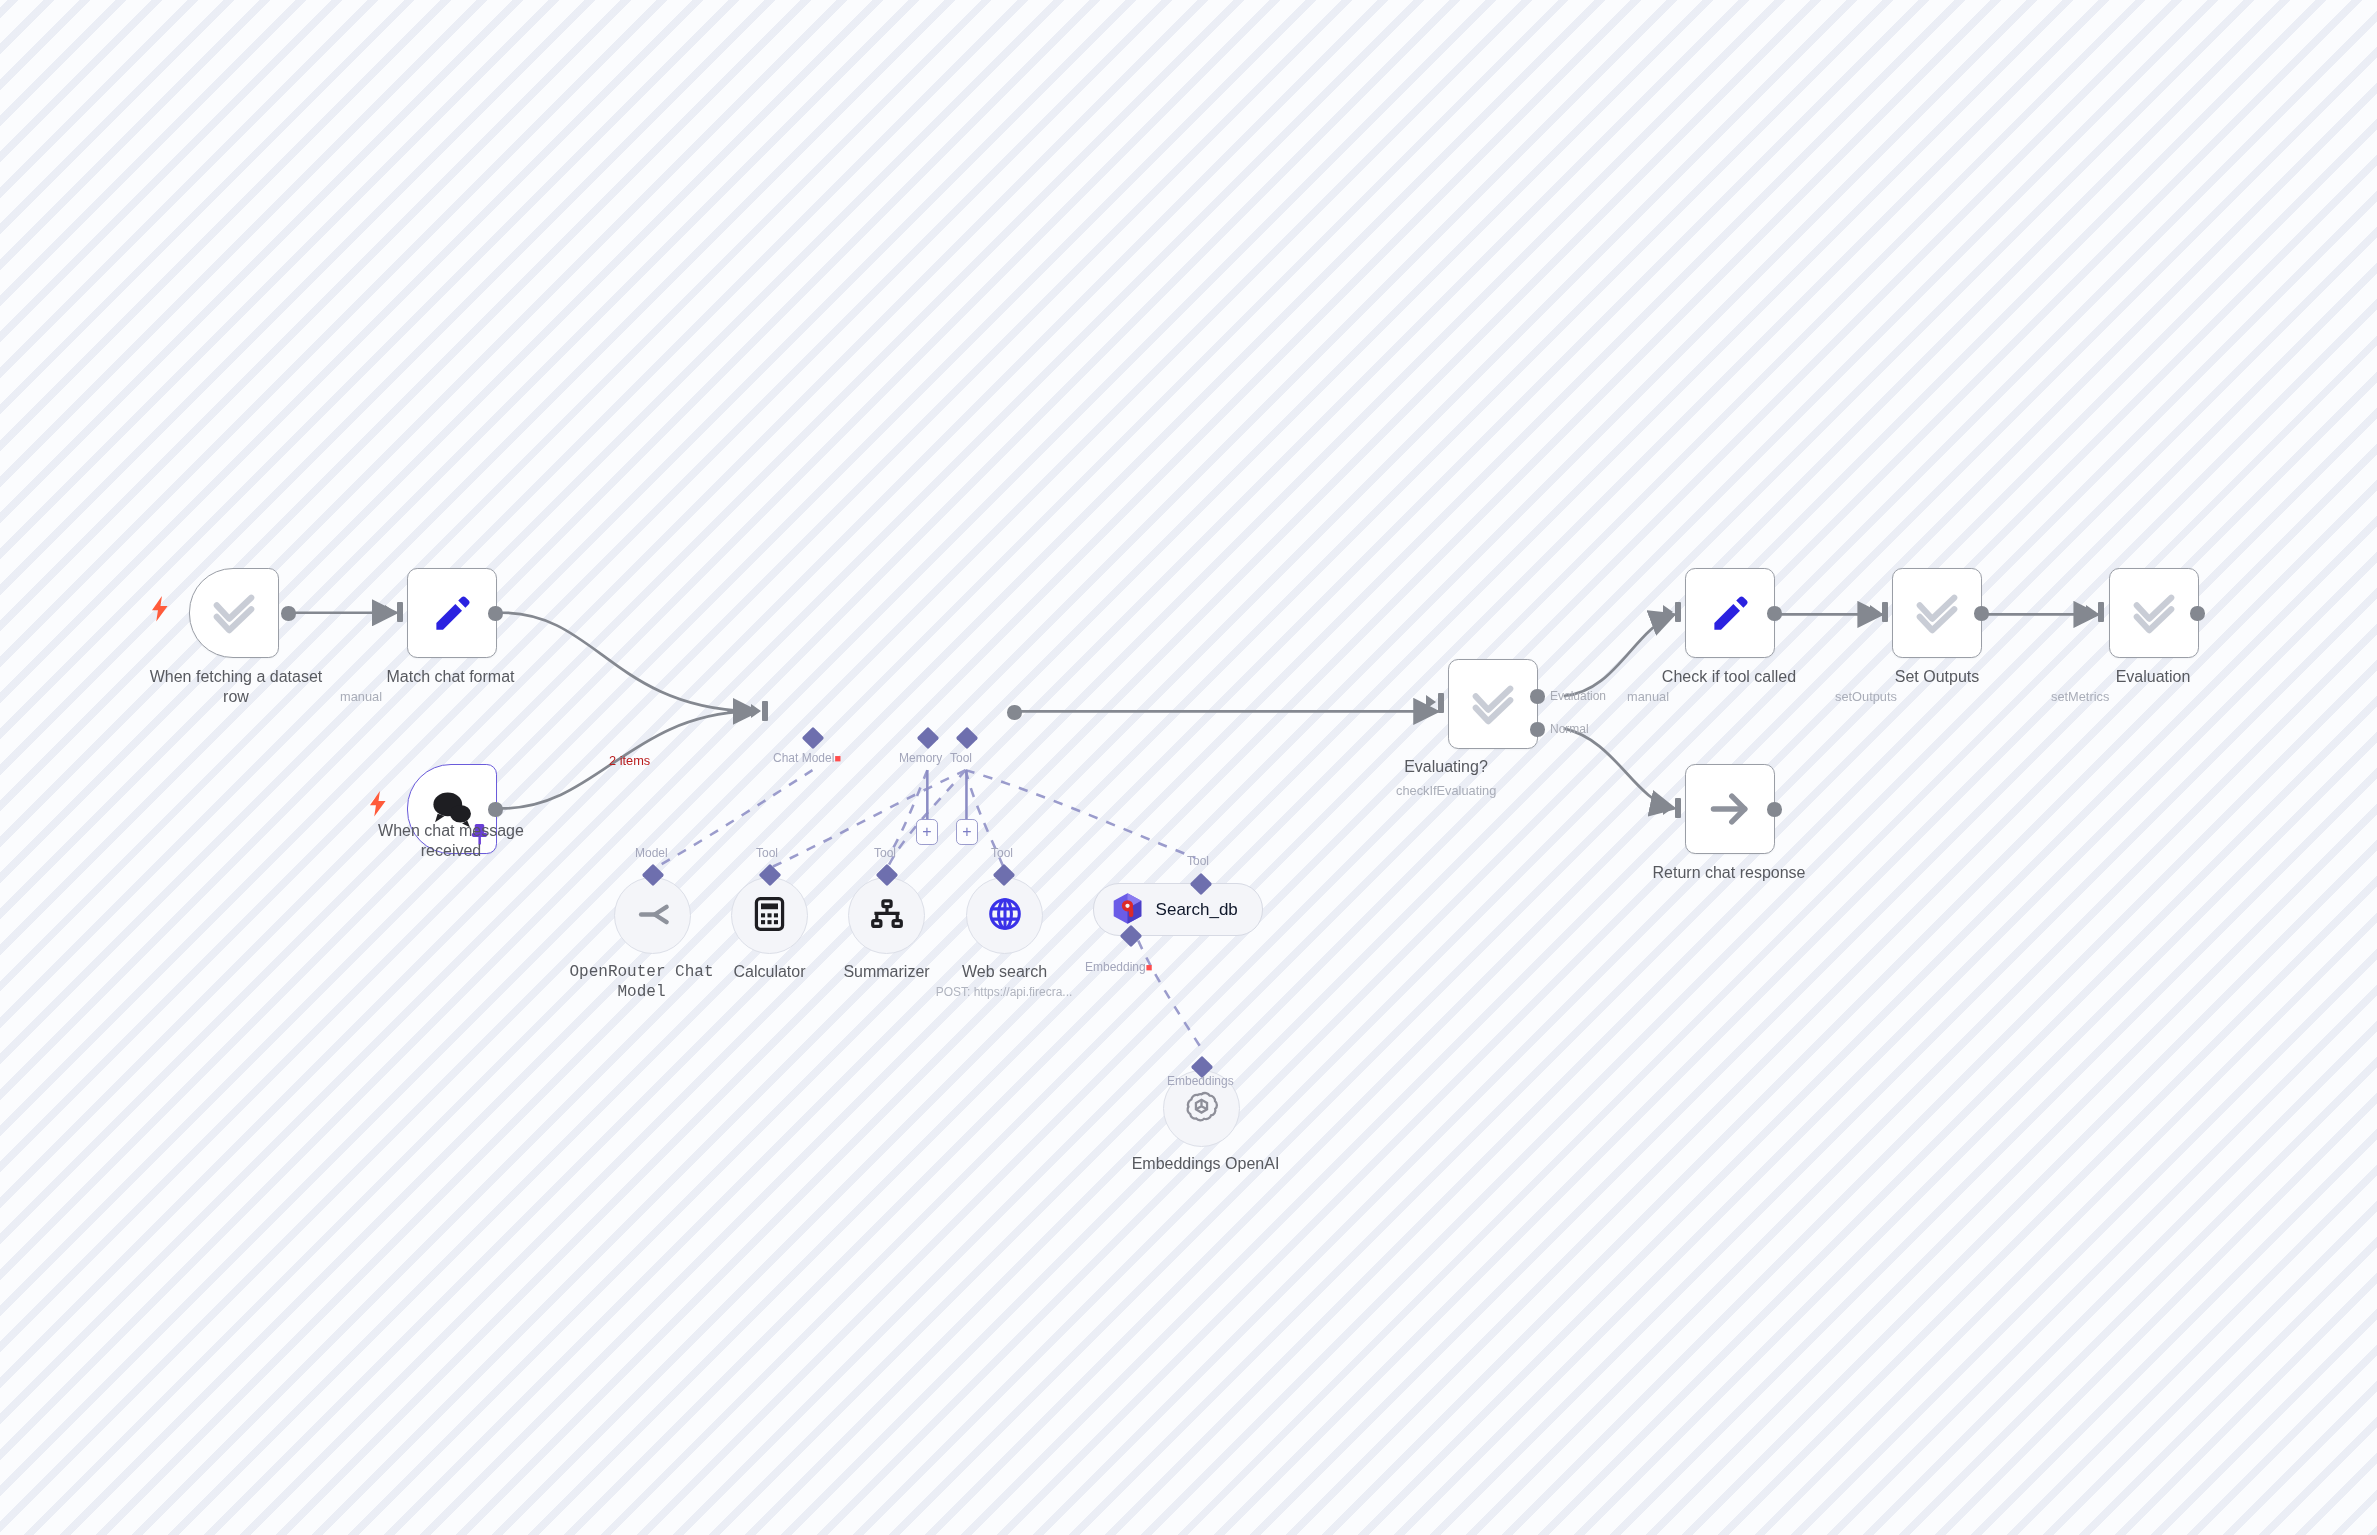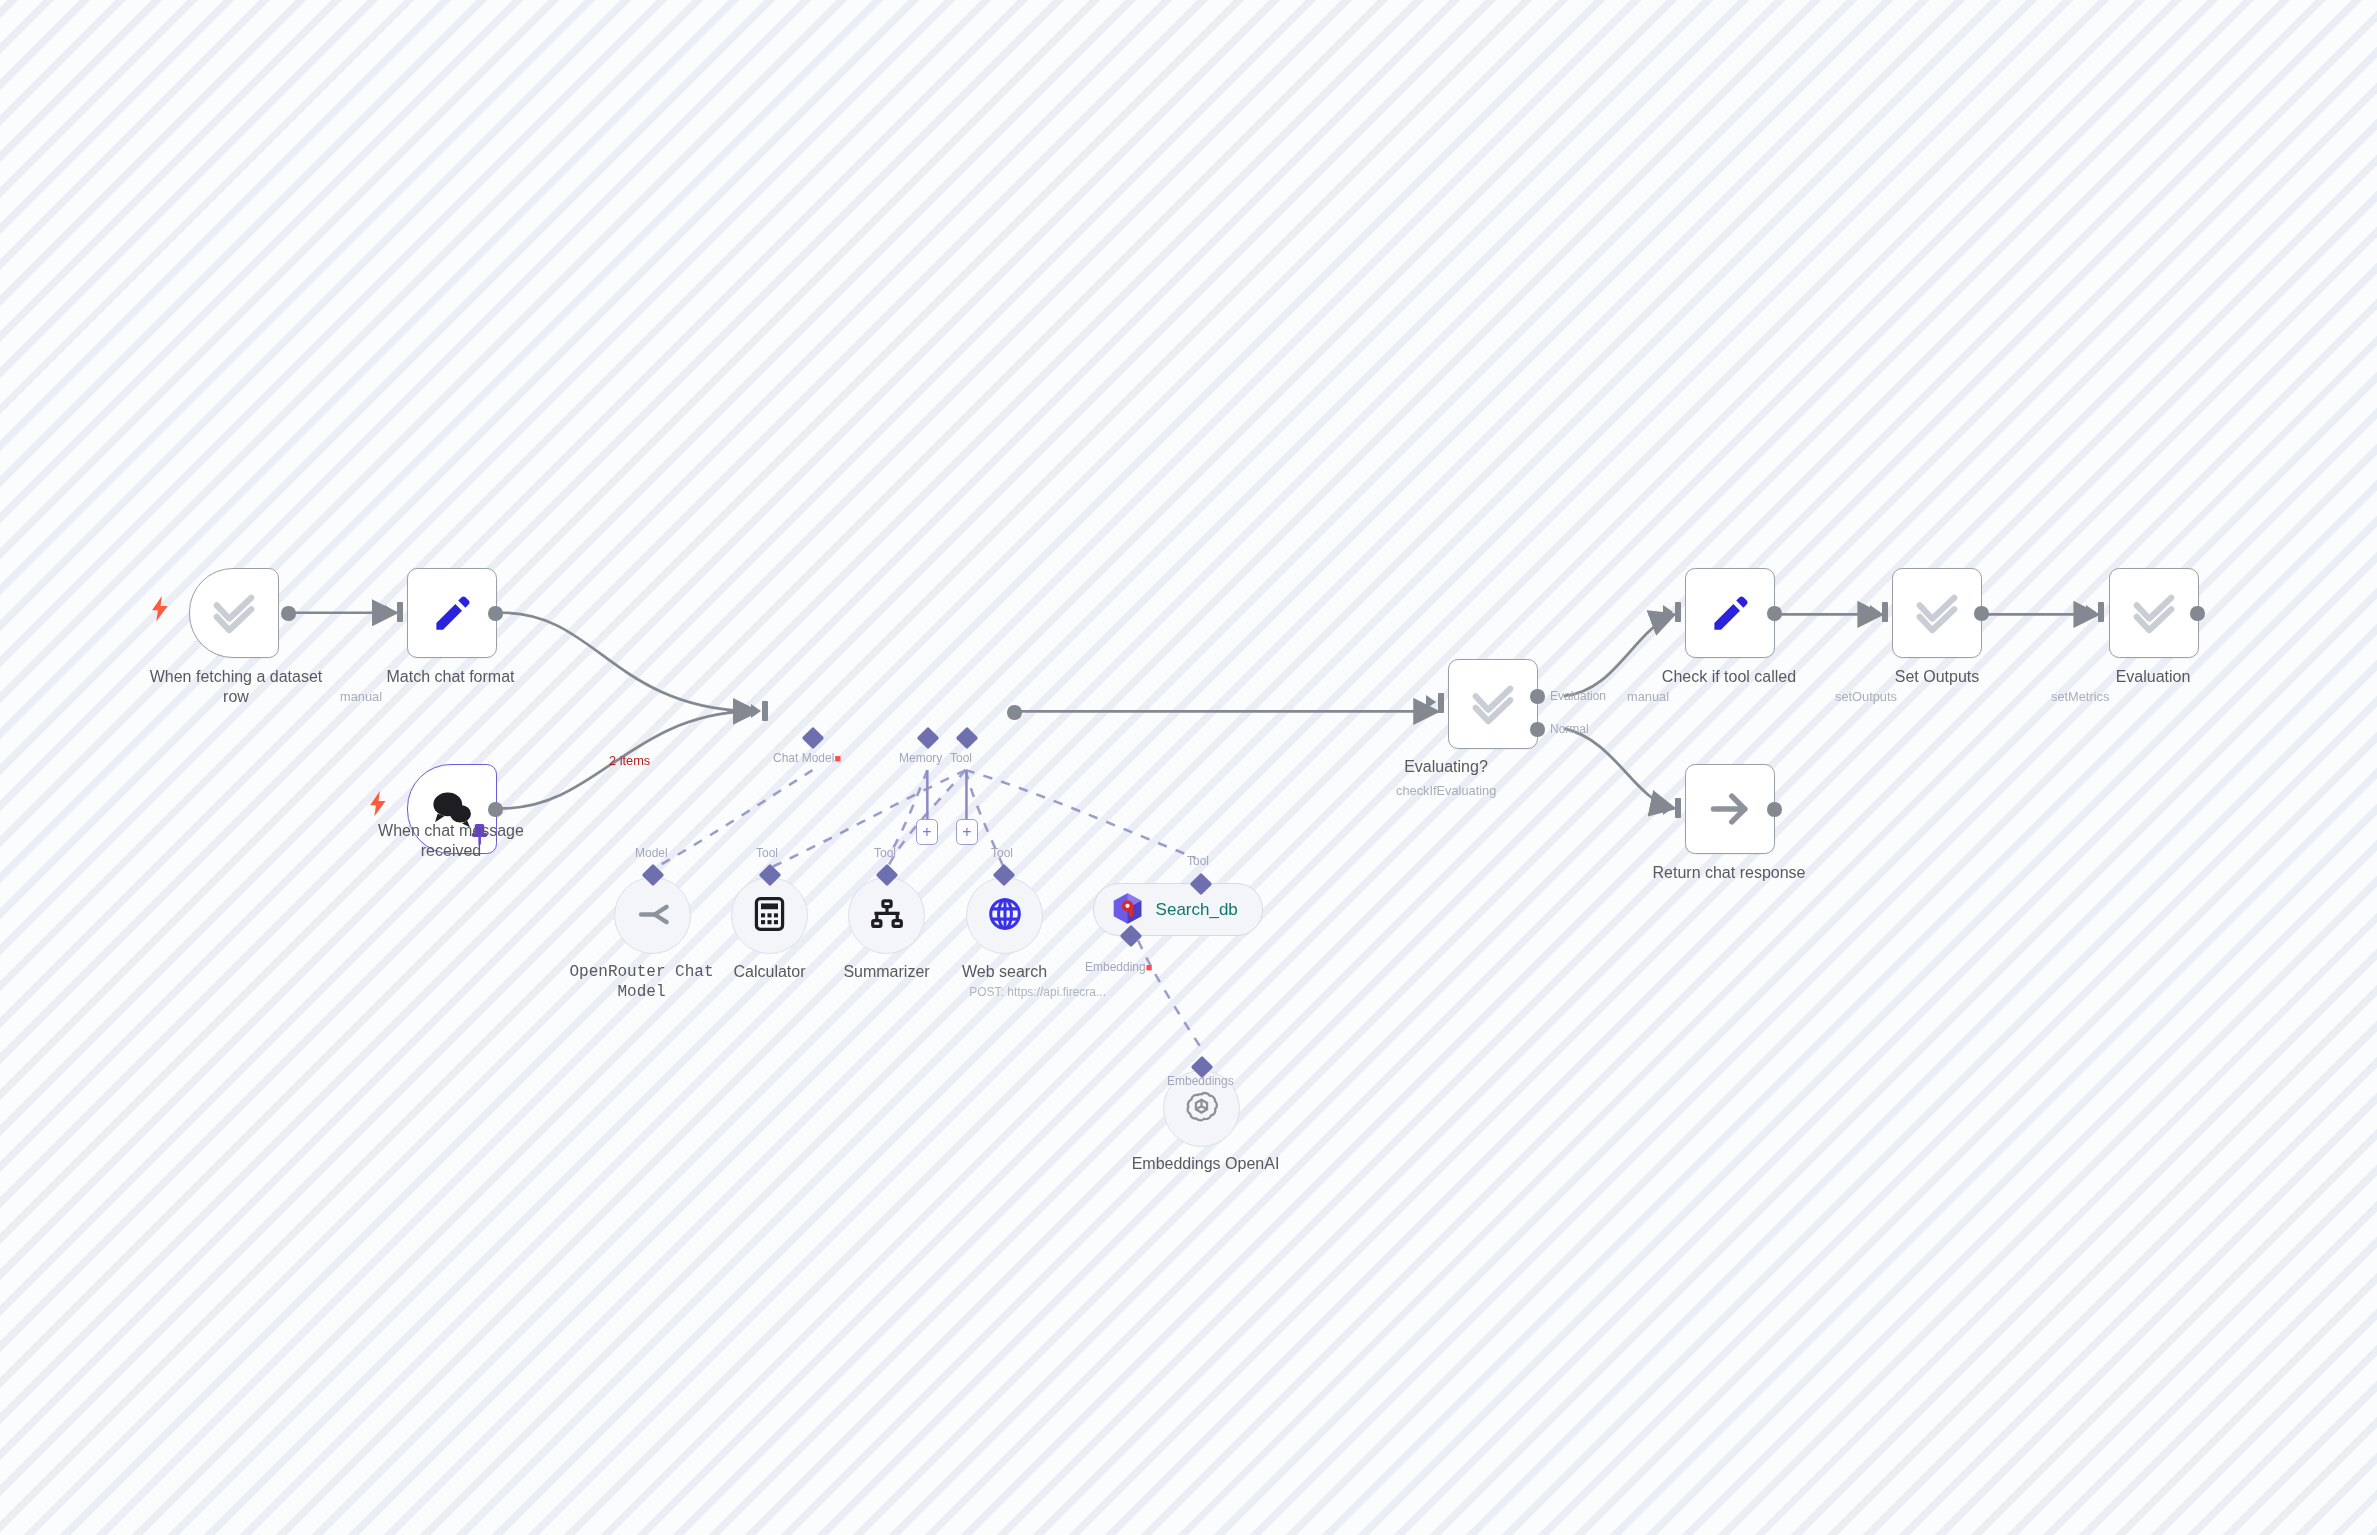--- a/index.html
+++ b/index.html
@@ -40,7 +40,7 @@
     width:170px;height:53px;border:1.7px solid #d7dae4;border-radius:26px;background:#f4f5f9;
     display:flex;align-items:center;padding-left:19px;gap:13.6px;box-sizing:border-box;
   }
-  .pillbox .title{font-size:17px;color:#0f766e;}
+  .pillbox .title{font-size:17px;color:#0f172a;}
 
   .subnode{
     width:77px;height:77px;border:1.7px solid #dcdfe8;border-radius:50%;background:#f4f5f9;

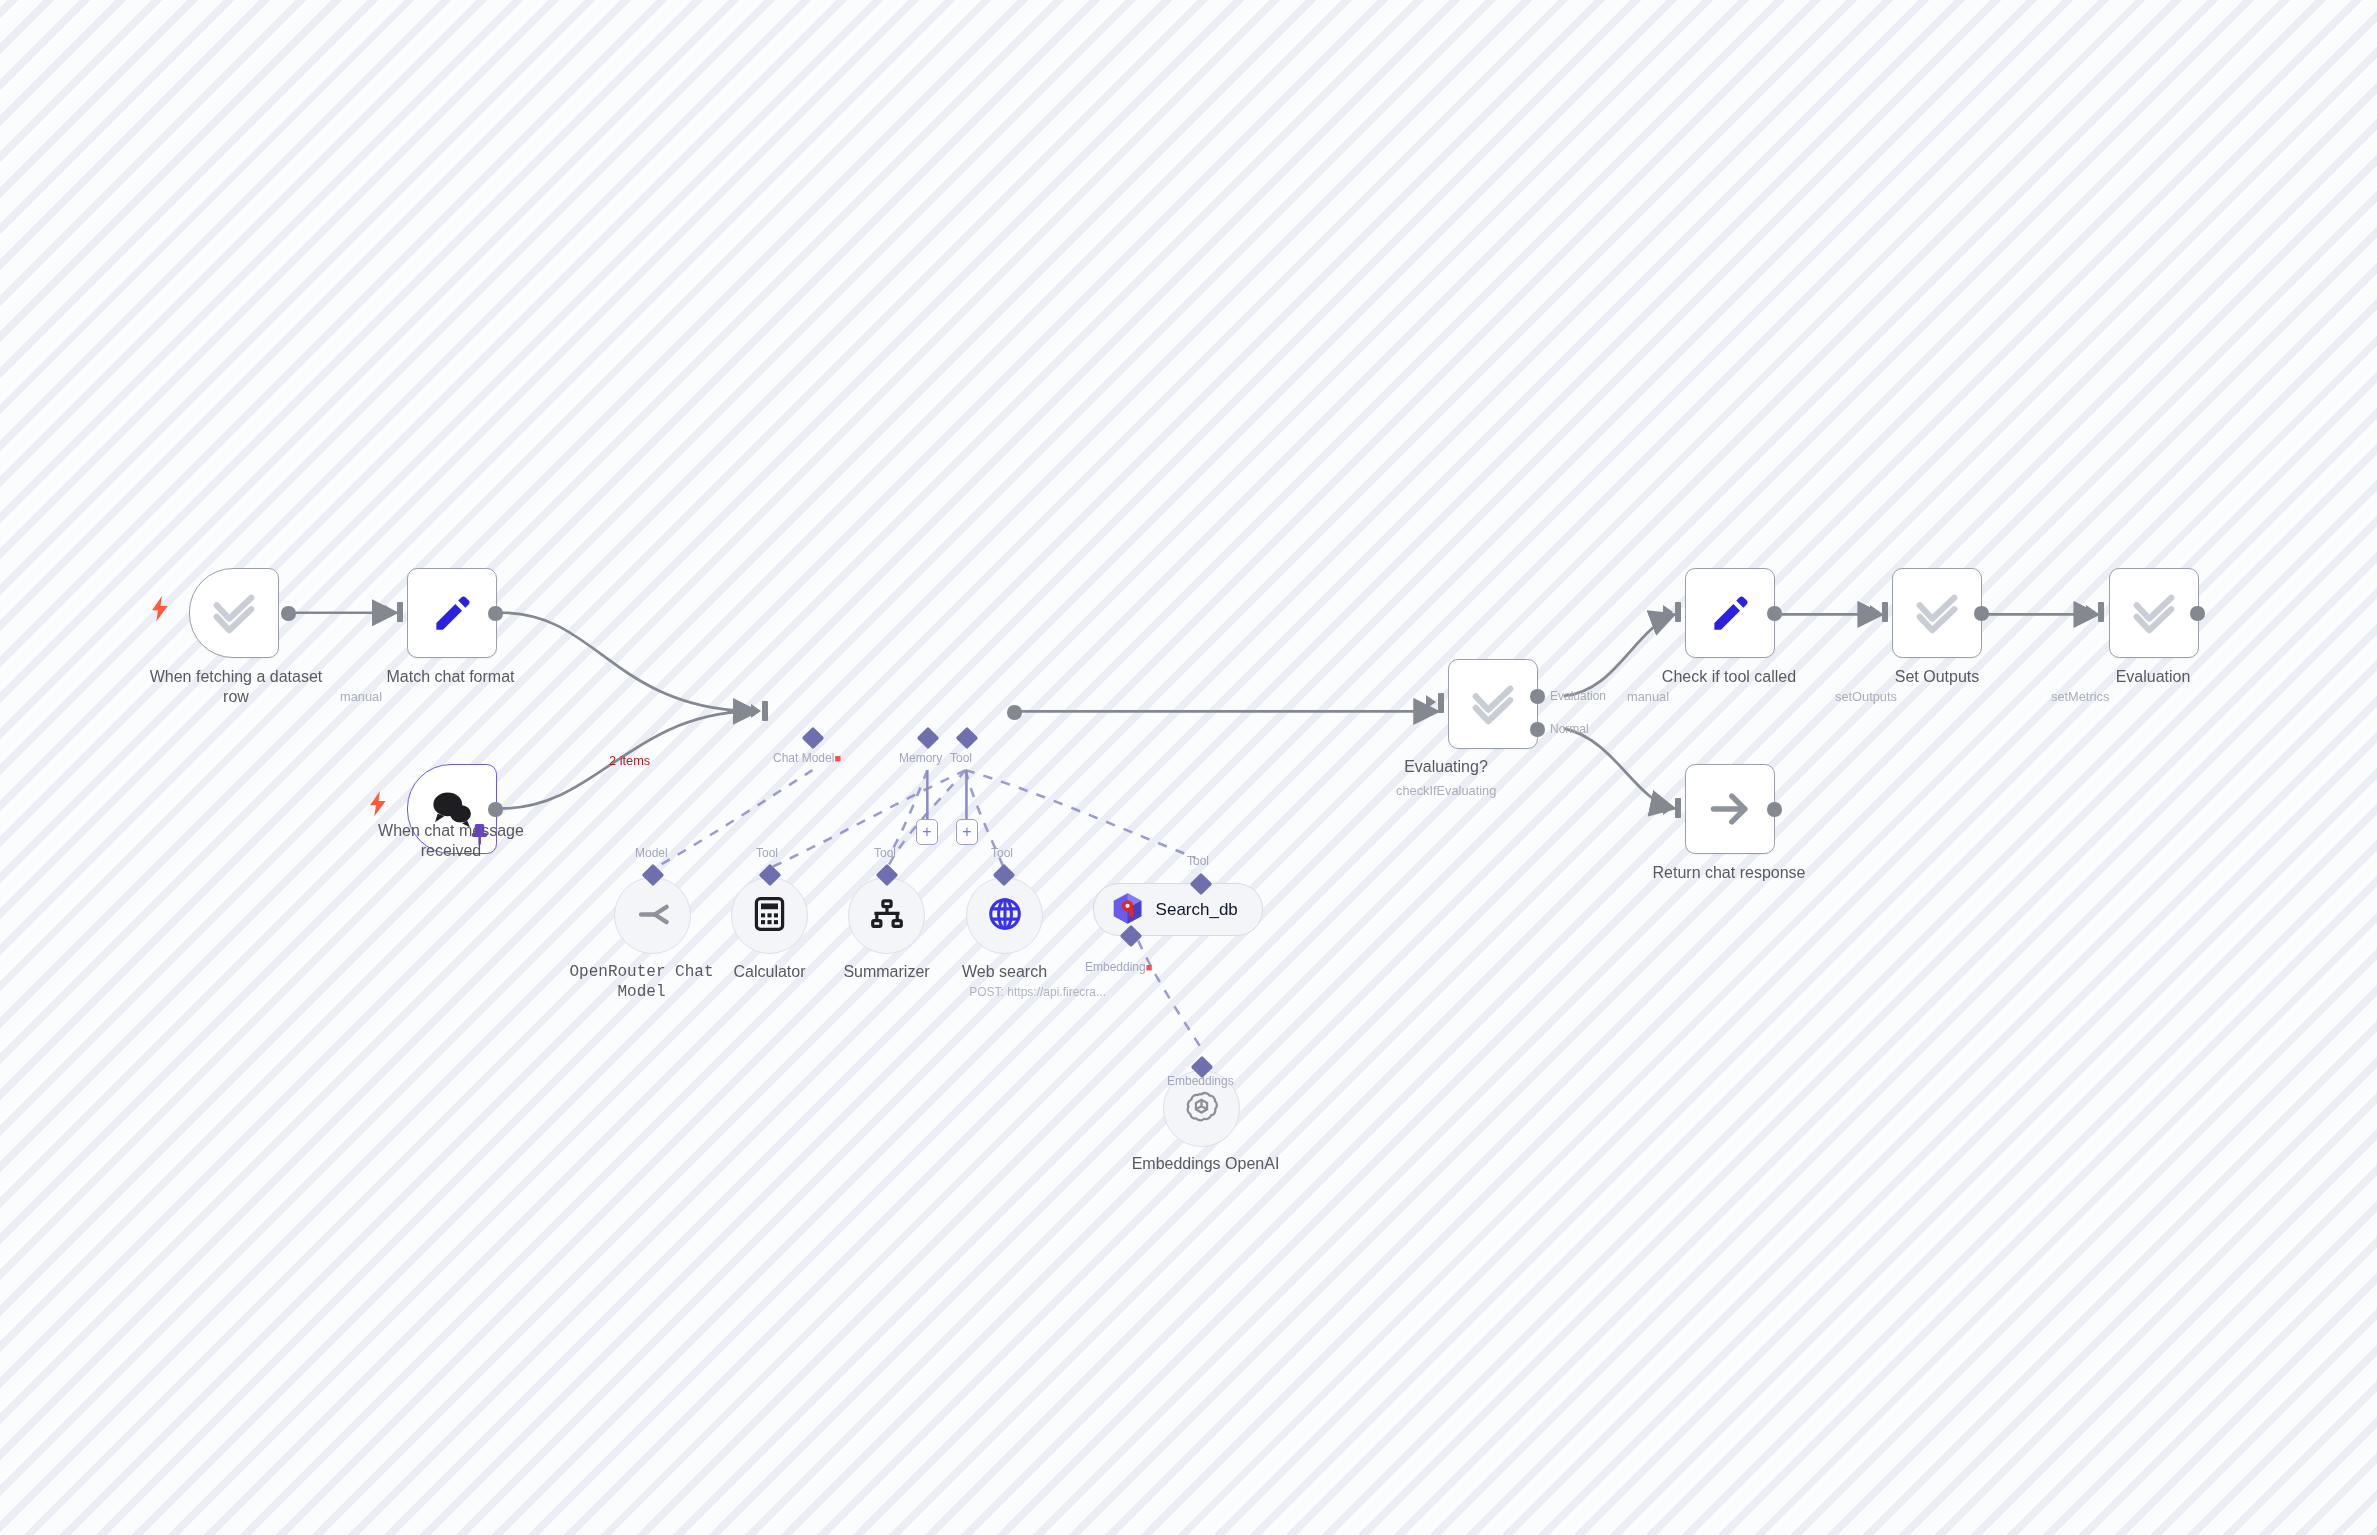--- a/index.html
+++ b/index.html
@@ -284,7 +284,7 @@
   <div class="diamond" style="left:996px;top:867px;"></div>
   <div class="portlabel" style="left:991px;top:846px;">Tool</div>
   <div class="caption" style="left:928px;top:962px;width:153px;">Web search</div>
-  <div class="urlcaption" style="left:902px;top:985px;width:204px;text-align:right;">POST: https://api.firecra...</div>
+  <div class="urlcaption" style="left:902px;top:985px;width:204px;">POST: https://api.firecra...</div>
 
   <div class="node" style="left:1093px;top:883px;">
     <div class="pillbox">

